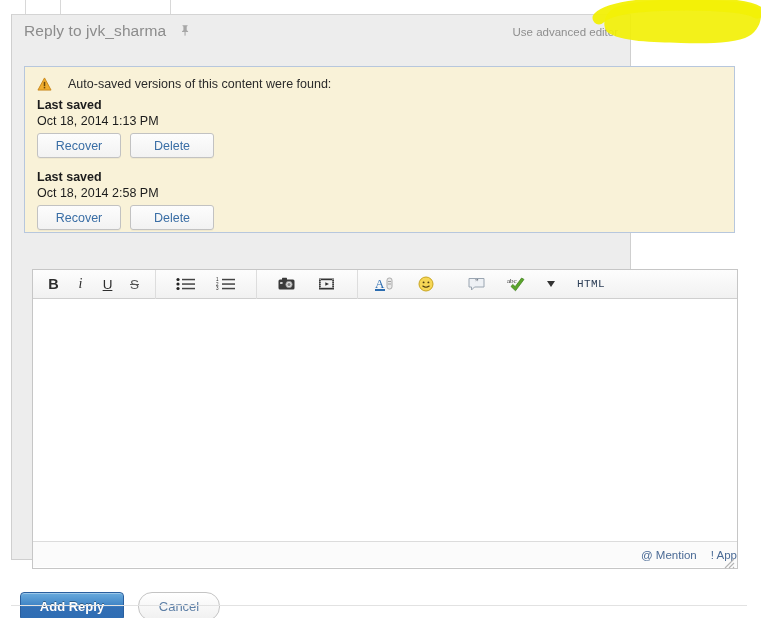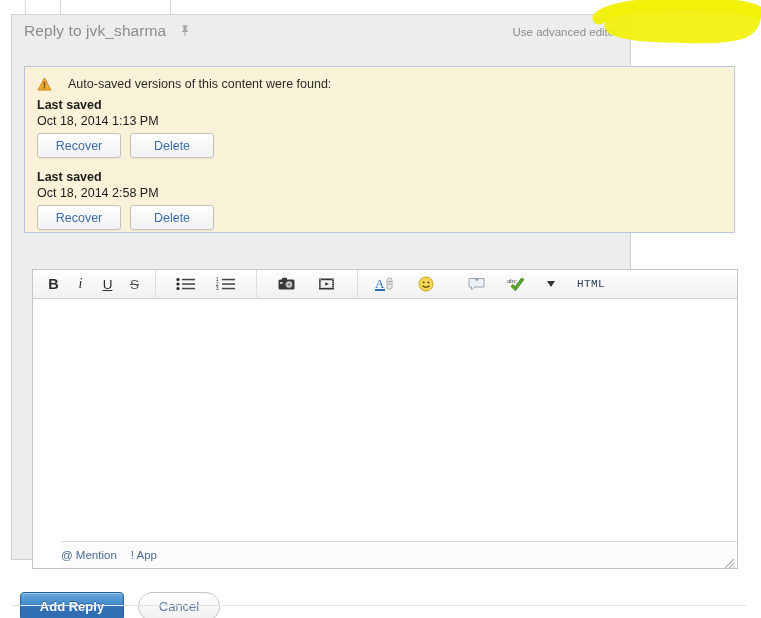--- a/index.html
+++ b/index.html
@@ -115,8 +115,8 @@
   #editor-footer{
     height:26px;border-top:1px solid #dcdcdc;
     background:#fbfbfb;
-    display:flex;align-items:center;
-    gap:14px;box-sizing:border-box;position:relative;margin-left:28px;
+    display:flex;align-items:center;justify-content:flex-end;
+    gap:14px;box-sizing:border-box;position:relative;
   }
   .footer-link{font-size:11.5px;color:#4a6a95;cursor:pointer;text-decoration:none;}
   #resize-grip{position:absolute;right:2px;bottom:1px;width:11px;height:11px;}

